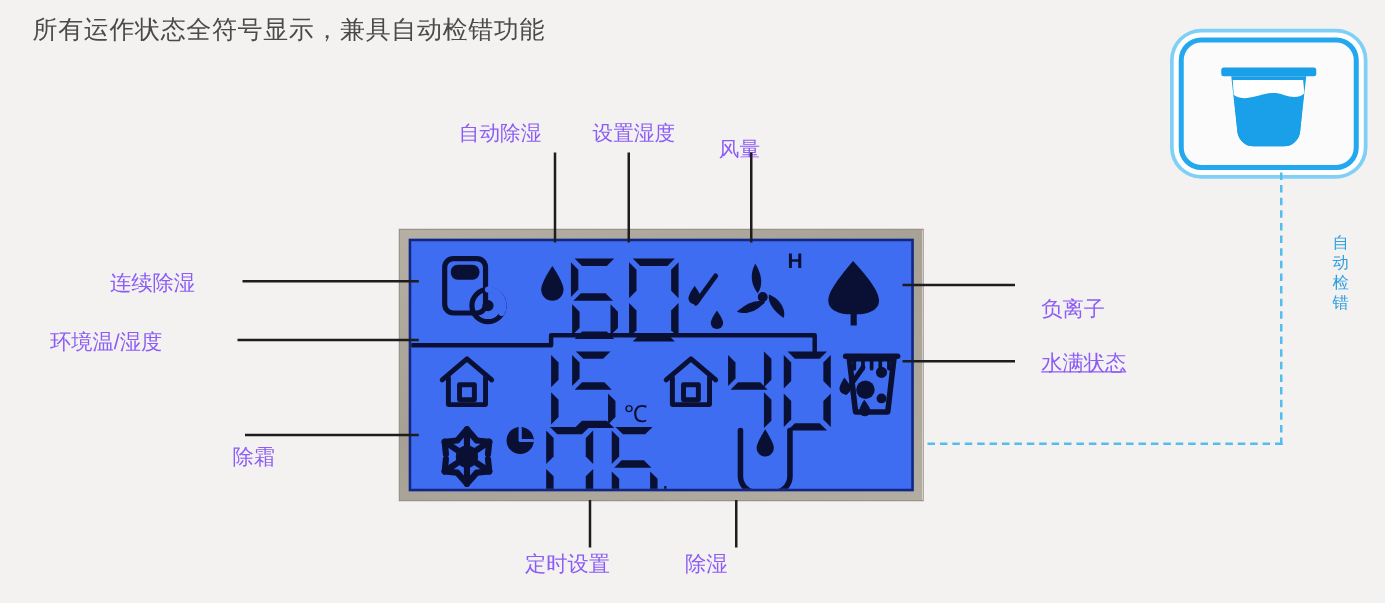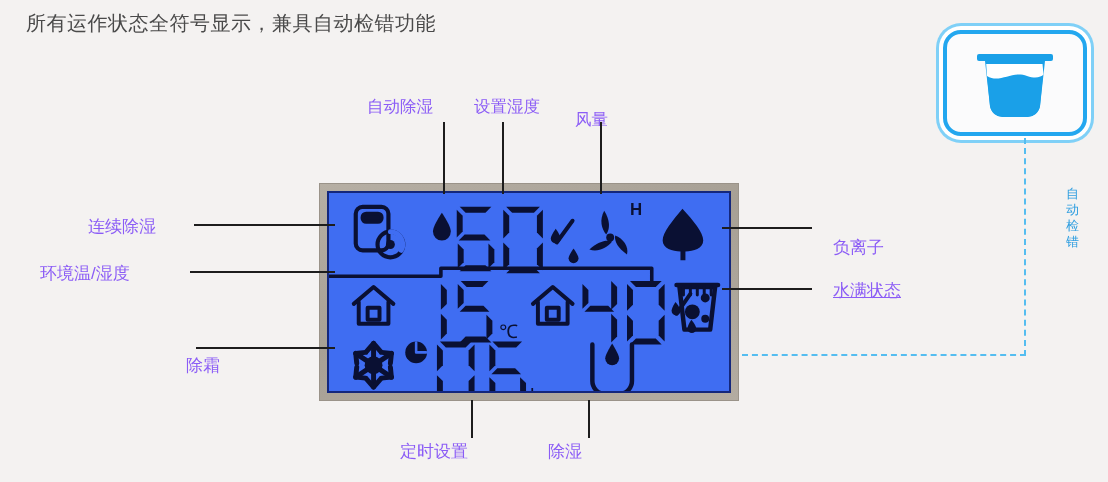--- a/index.html
+++ b/index.html
@@ -243,7 +243,7 @@
   <div class="lbl" style="left:833px;top:279px;text-decoration:underline;">水满状态</div>
 
   <div class="leader v" style="left:471px;top:400px;height:38px;"></div>
-  <div class="lbl" style="left:400px;top:440px;text-align:center;">定时设置</div>
+  <div class="lbl" style="left:420px;top:440px;text-align:center;">定时设置</div>
 
   <div class="leader v" style="left:588px;top:400px;height:38px;"></div>
   <div class="lbl" style="left:548px;top:440px;">除湿</div>

